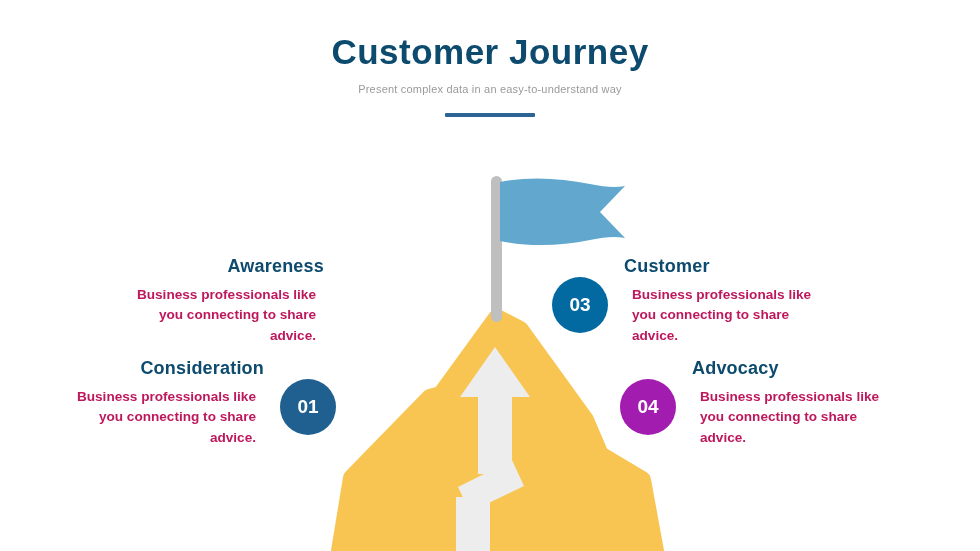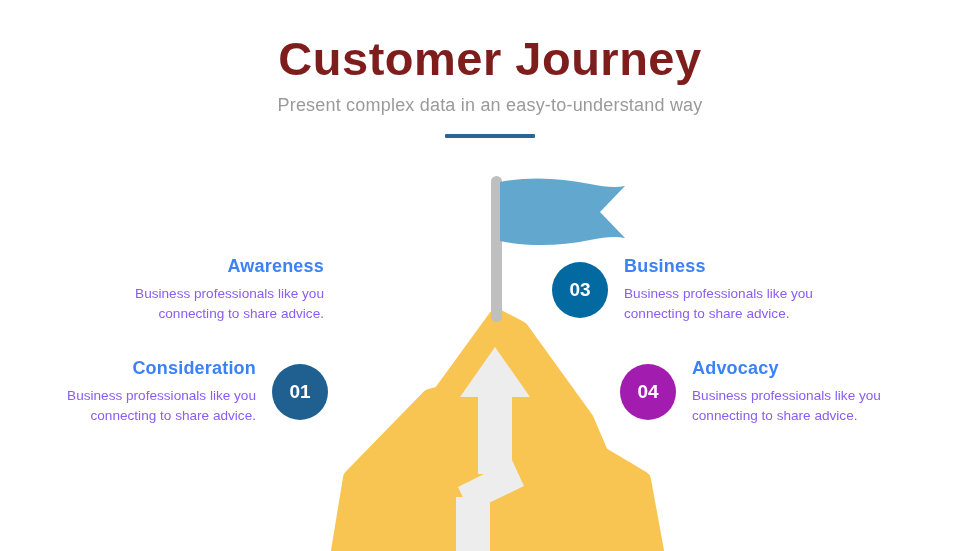--- a/index.html
+++ b/index.html
@@ -27,9 +27,9 @@
     text-align: center;
   }
   .title {
-    font-size: 47px;
+    font-size: 35px;
     font-weight: bold;
-    color: #7f1d1d;
+    color: #0c4a6e;
     letter-spacing: 0.5px;
     line-height: 1.05;
     margin: 0;

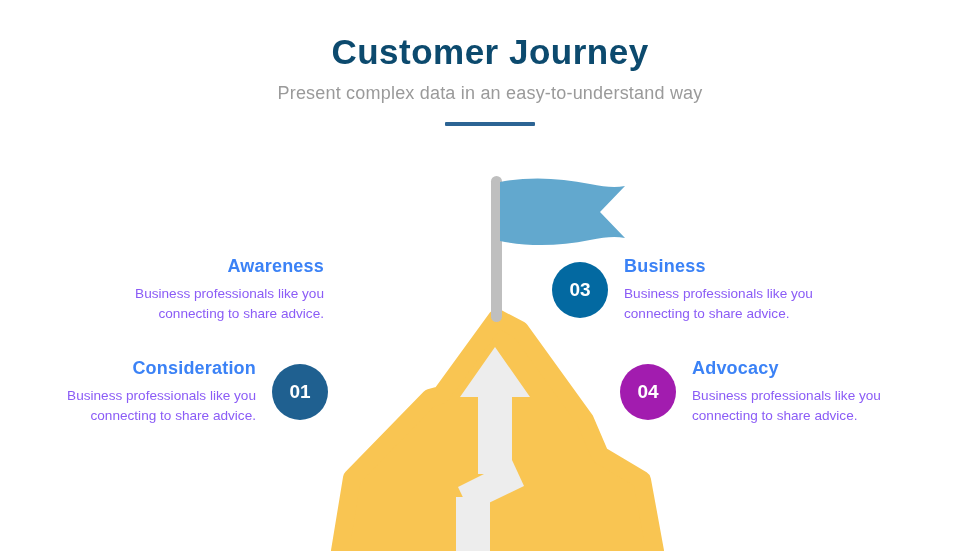--- a/index.html
+++ b/index.html
@@ -35,7 +35,7 @@
     margin: 0;
   }
   .subtitle {
-    font-size: 18px;
+    font-size: 11px;
     color: #9a9a9a;
     margin: 12px 0 0 0;
     letter-spacing: 0.2px;

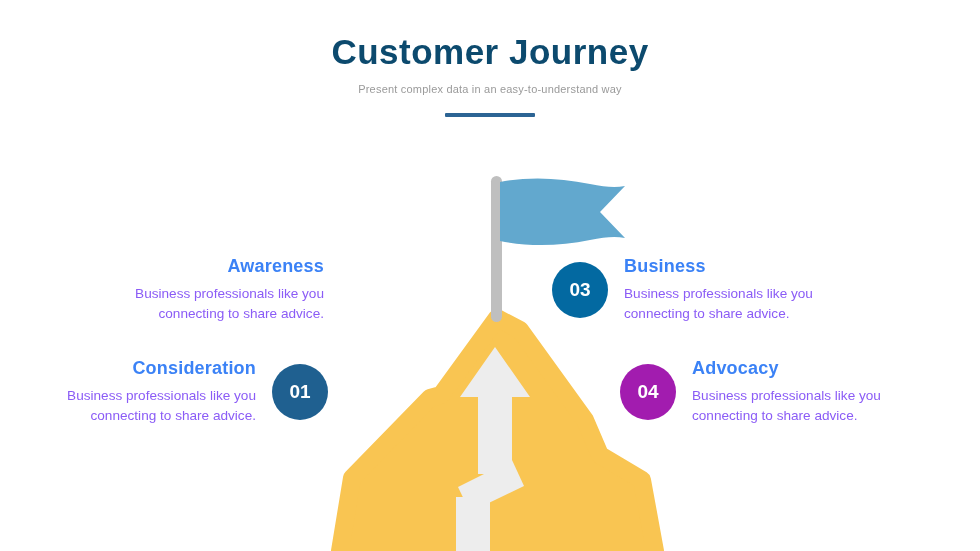--- a/index.html
+++ b/index.html
@@ -85,7 +85,7 @@
   .step-title {
     font-size: 18px;
     font-weight: bold;
-    color: #3b82f6;
+    color: #0c4a6e;
     margin: 0 0 7px 0;
     letter-spacing: 0.2px;
   }

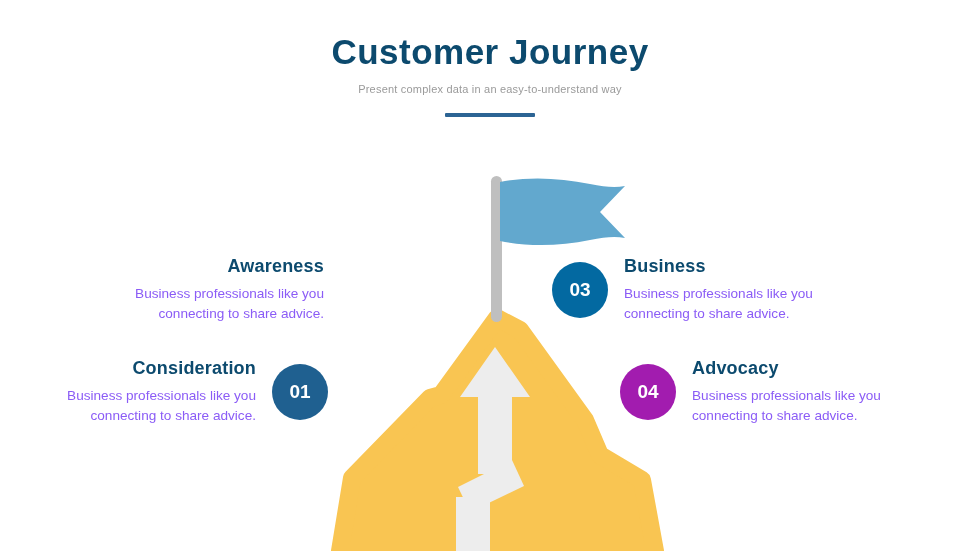--- a/index.html
+++ b/index.html
@@ -178,7 +178,7 @@
   <div class="step right" id="step-purchase">
     <div class="step-badge" style="background:#0369a1">03</div>
     <div class="step-text">
-      <div class="step-title">Business</div>
+      <div class="step-title">Customer</div>
       <div class="step-desc">Business professionals like you connecting to share advice.</div>
     </div>
   </div>

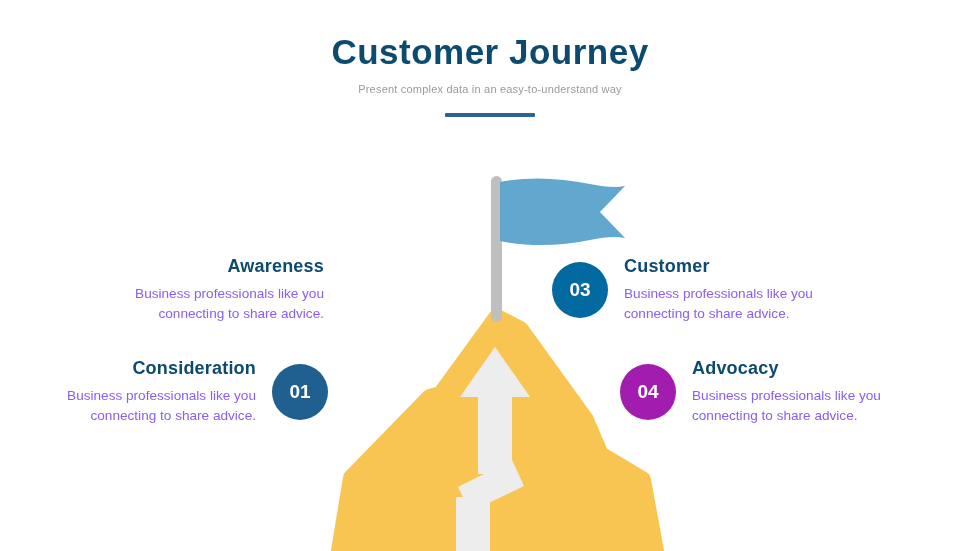--- a/index.html
+++ b/index.html
@@ -91,9 +91,10 @@
   }
   .step-desc {
     font-size: 13.6px;
-    color: #8b5cf6;
+    color: #be185d;
     line-height: 1.5;
-    margin: 0;
+    margin: 8px;
+    font-weight: bold;
   }
   .step-badge {
     width: 56px;

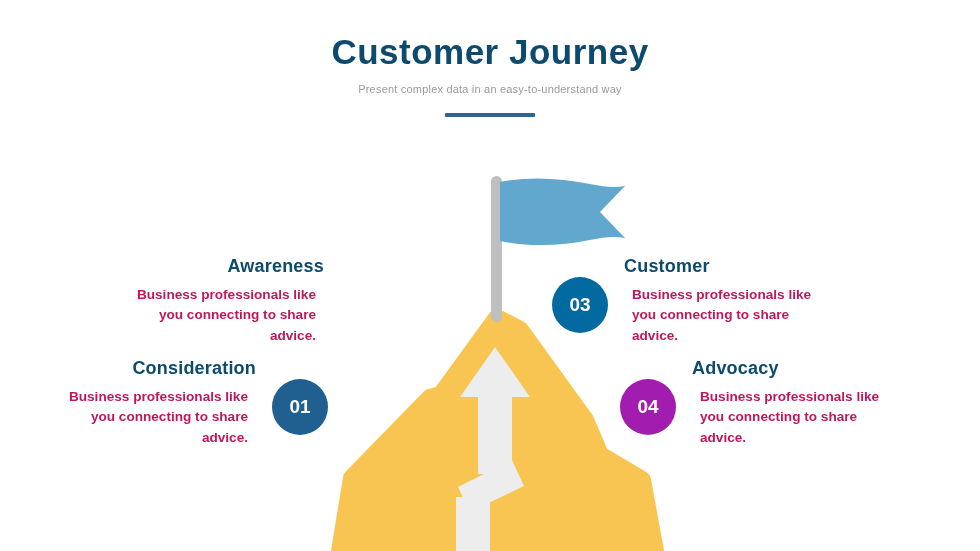--- a/index.html
+++ b/index.html
@@ -110,7 +110,7 @@
   }
 
   
-  #step-consideration { left: 36px;  top: 358px; }
+  #step-consideration { left: 44px;  top: 358px; }
   #step-awareness     { left: 104px; top: 256px; }
   #step-purchase      { left: 552px; top: 256px; }
   #step-advocacy      { left: 620px; top: 358px; }

